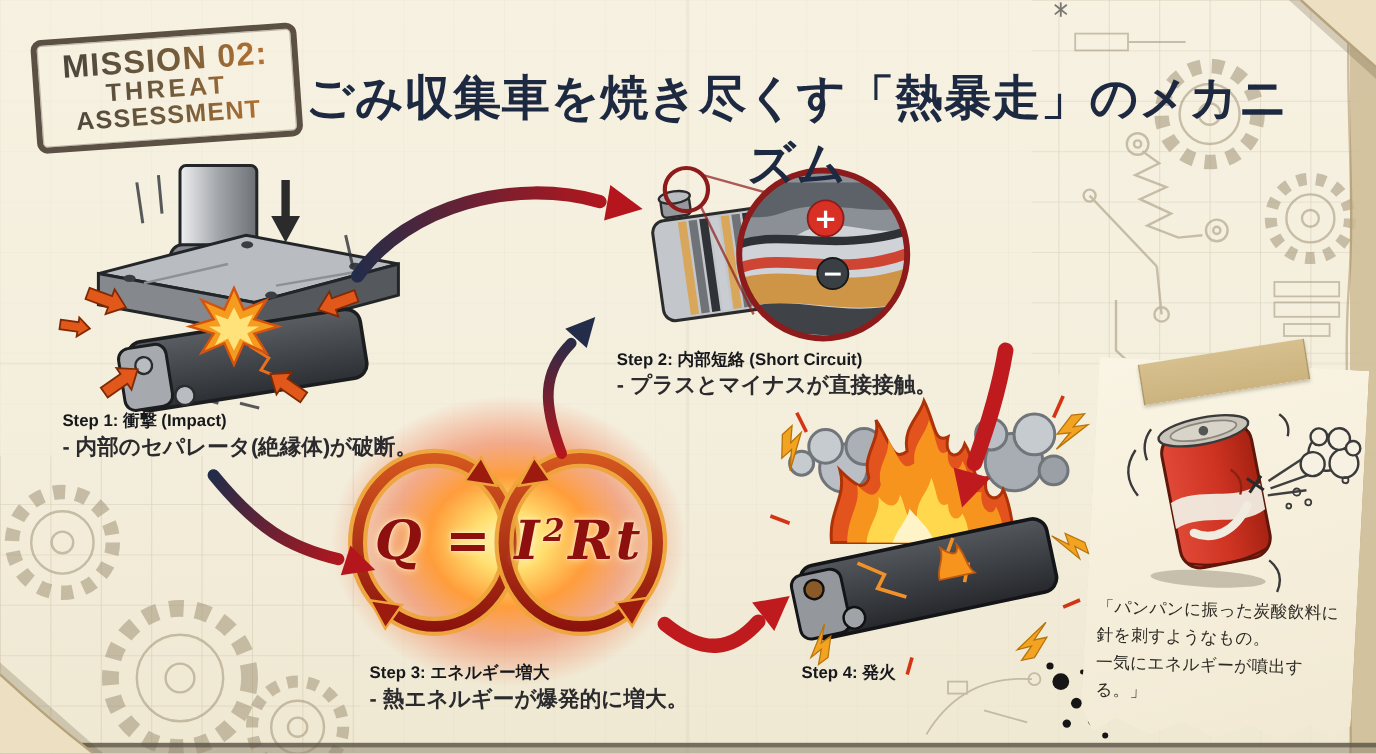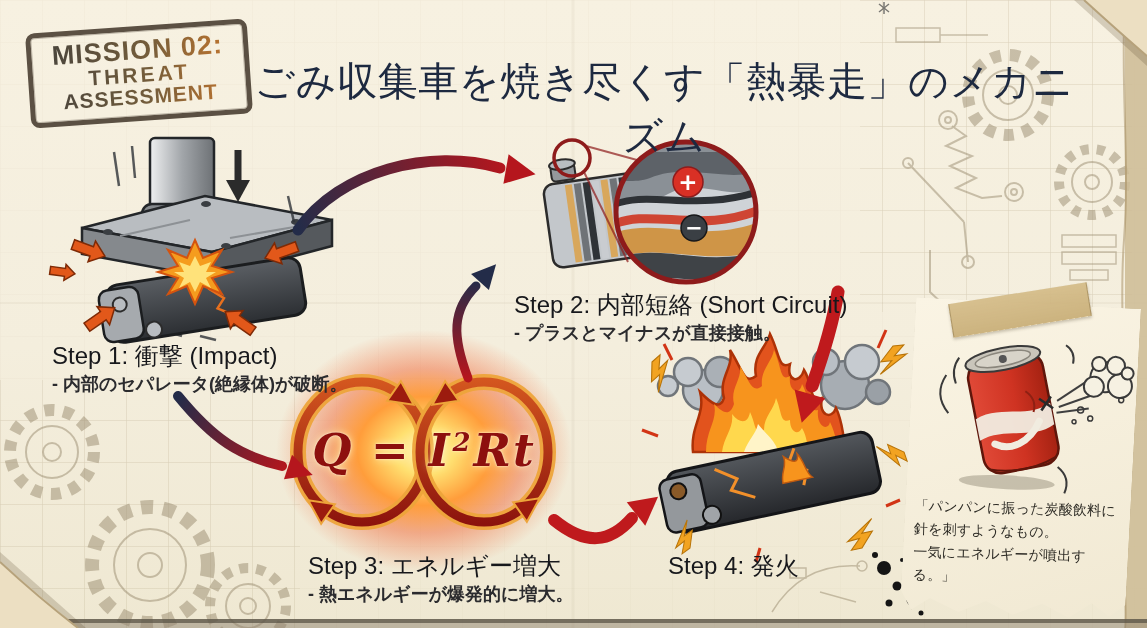--- a/index.html
+++ b/index.html
@@ -21,7 +21,7 @@
   .stamp .l3{font-size:21px;letter-spacing:1px;}
 
   .title{position:absolute;left:246px;top:54px;width:836px;z-index:3;text-align:center;
-    font-size:40px;font-weight:400;color:#1d2940;letter-spacing:0.5px;}
+    font-size:40px;font-weight:700;color:#1d2940;letter-spacing:0.5px;}
 
   .caption{position:absolute;z-index:3;}
   .cap-title{font-size:24px;font-weight:400;color:#17181c;line-height:1.2;}

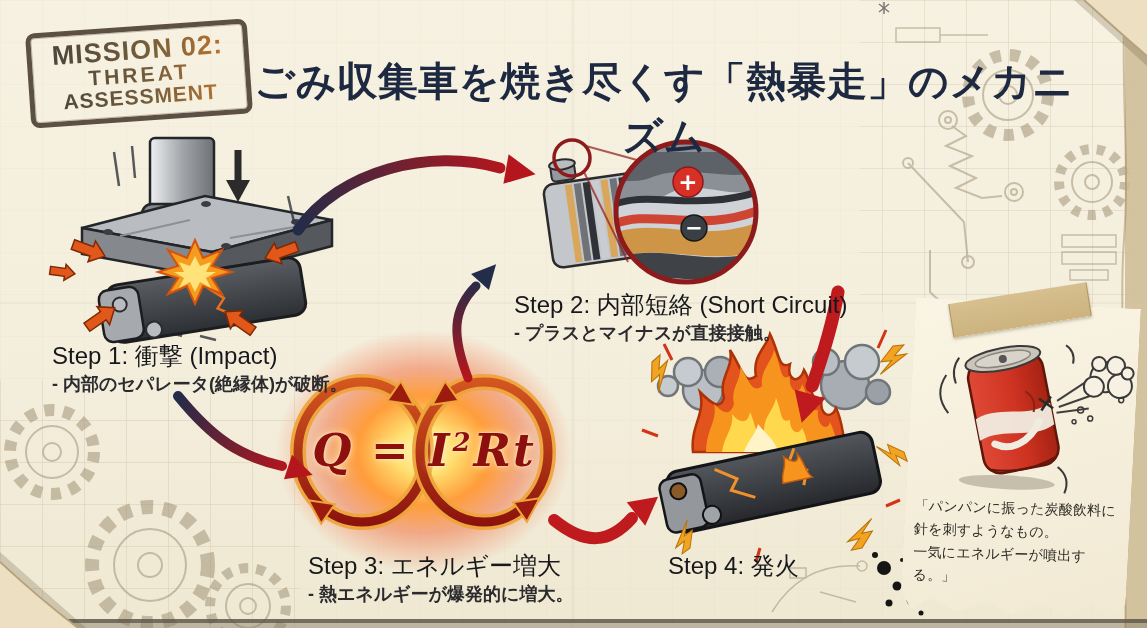--- a/index.html
+++ b/index.html
@@ -24,7 +24,7 @@
     font-size:40px;font-weight:700;color:#1d2940;letter-spacing:0.5px;}
 
   .caption{position:absolute;z-index:3;}
-  .cap-title{font-size:24px;font-weight:400;color:#17181c;line-height:1.2;}
+  .cap-title{font-size:14px;font-weight:700;color:#17181c;line-height:1.2;}
   .cap-desc{font-size:18px;font-weight:700;color:#2b2b2e;line-height:1.3;margin-top:2px;}
   .cap1{left:52px;top:342px;} .cap2{left:514px;top:291px;}
   .cap3{left:308px;top:552px;} .cap4{left:668px;top:552px;}

